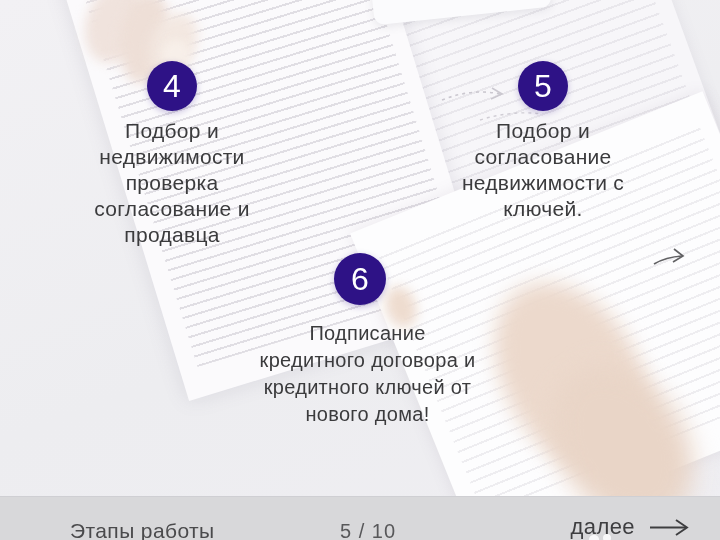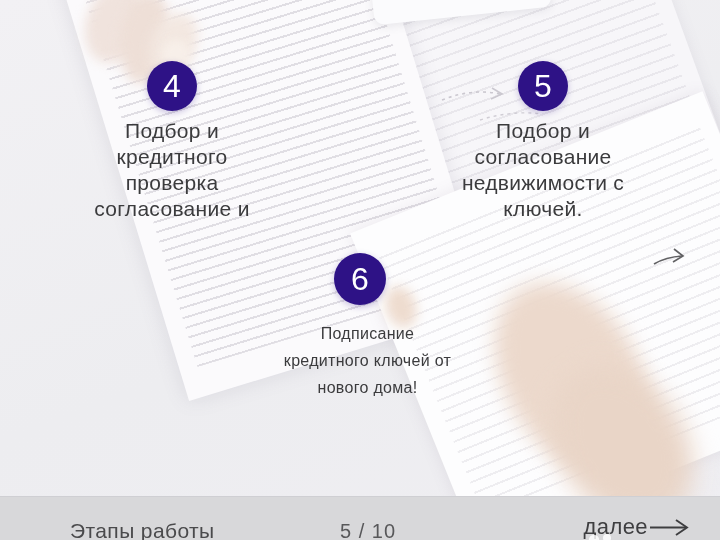--- a/index.html
+++ b/index.html
@@ -105,7 +105,7 @@
     <div class="circle c4">4</div>
     <div class="step-text t4">
       <div>Подбор и</div>
-      <div>кредитного</div>
+      <div>недвижимости</div>
       <div>проверка</div>
       <div>согласование и</div>
     </div>

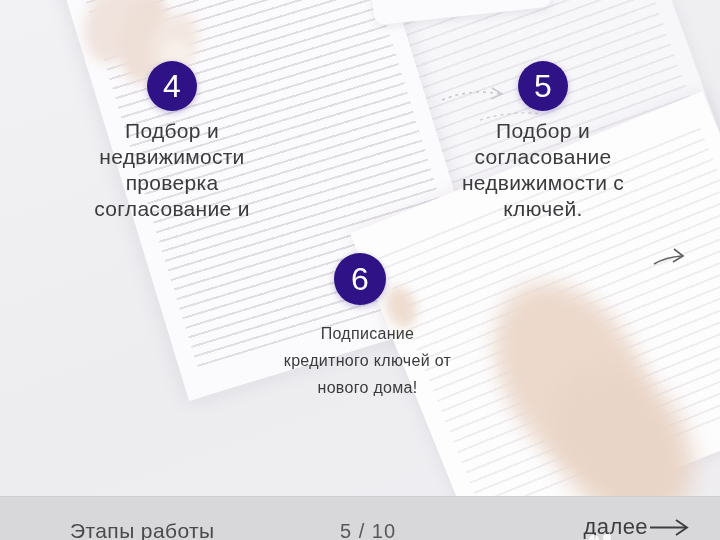--- a/index.html
+++ b/index.html
@@ -108,6 +108,7 @@
       <div>недвижимости</div>
       <div>проверка</div>
       <div>согласование и</div>
+      <div>продавца</div>
     </div>
   </div>
 

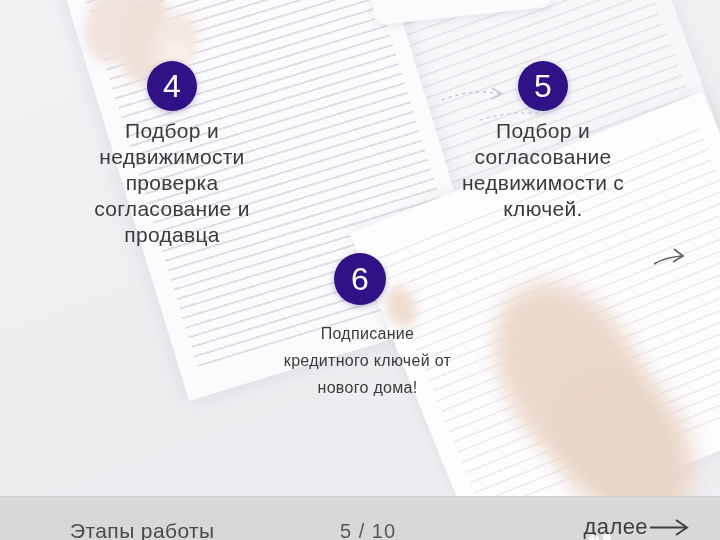--- a/index.html
+++ b/index.html
@@ -46,7 +46,7 @@
   }
   .t4{left:62px;  top:118px; width:220px; font-size:21px; line-height:26px;}
   .t5{left:428px; top:118px; width:230px; font-size:21px; line-height:26px;}
-  .t6{left:210px; top:320px; width:315px; font-size:16px; line-height:27px;}
+  .t6{left:210px; top:320px; width:315px; font-size:20px; line-height:27px;}
   
   .footer{
     position:absolute; left:0; top:496px; width:720px; height:72px;

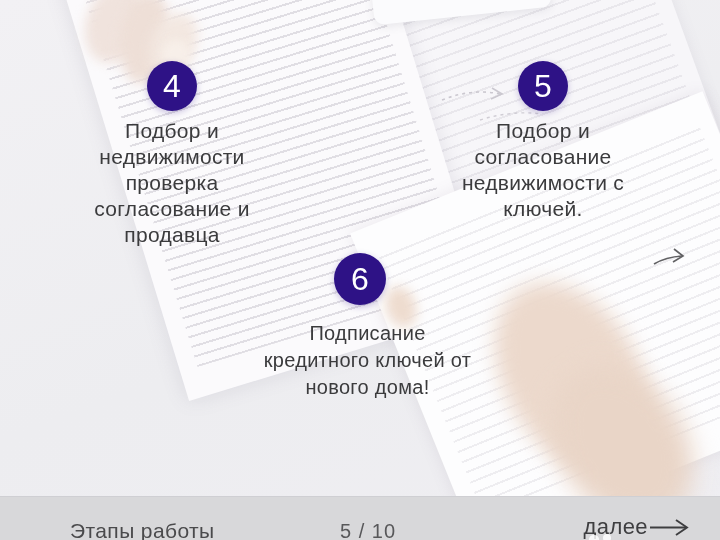--- a/index.html
+++ b/index.html
@@ -126,6 +126,7 @@
     <div class="circle c6">6</div>
     <div class="step-text t6">
       <div>Подписание</div>
+      <div>кредитного договора и</div>
       <div>кредитного ключей от</div>
       <div>нового дома!</div>
     </div>

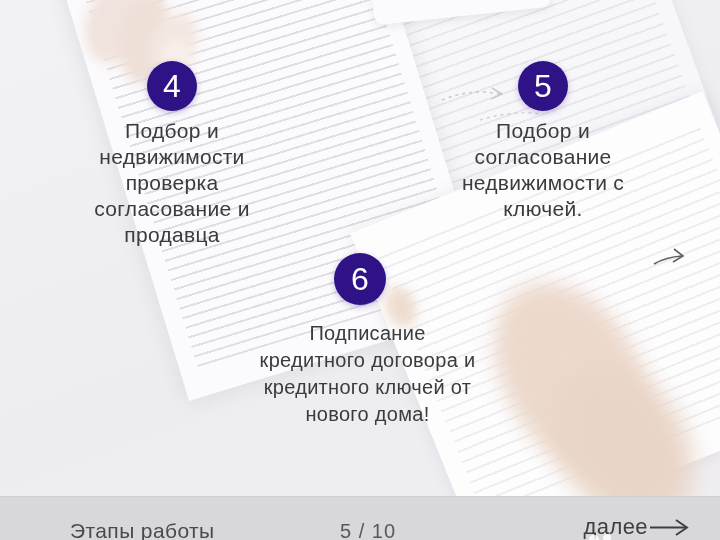--- a/index.html
+++ b/index.html
@@ -54,7 +54,7 @@
   }
   .f-label{position:absolute; left:70px; top:22px; font-size:21px; color:#4a4a4c; letter-spacing:.4px;}
   .f-page{position:absolute; left:340px; top:23px; font-size:20px; color:#58585a; letter-spacing:1px;text-align:center;}
-  .f-next{position:absolute; right:30px; top:17px; display:flex; align-items:center; cursor:pointer;}
+  .f-next{position:absolute; right:30px; top:17px; display:flex; align-items:center; gap:13px; cursor:pointer;}
   .f-next .lbl{font-size:22px; color:#3e3e40; letter-spacing:.4px;}
   
   .watermark{

